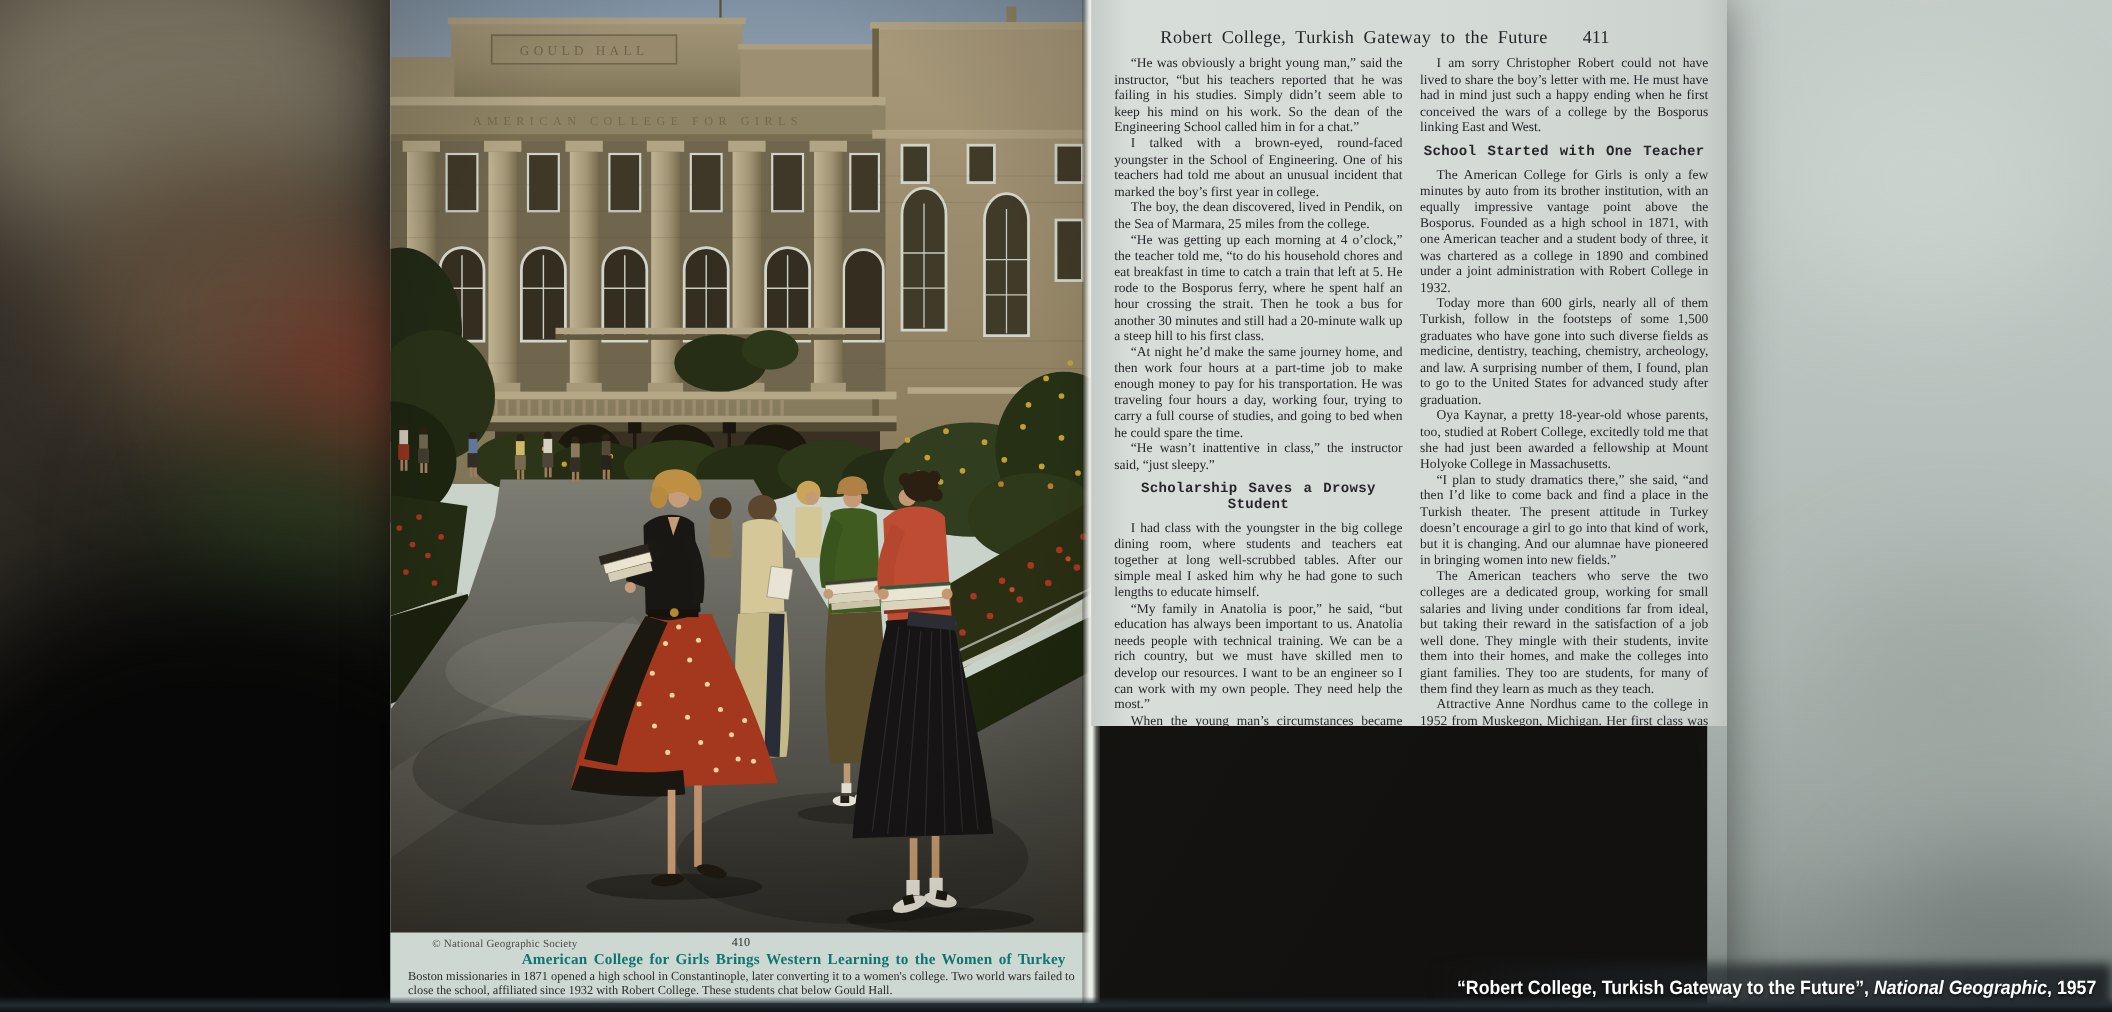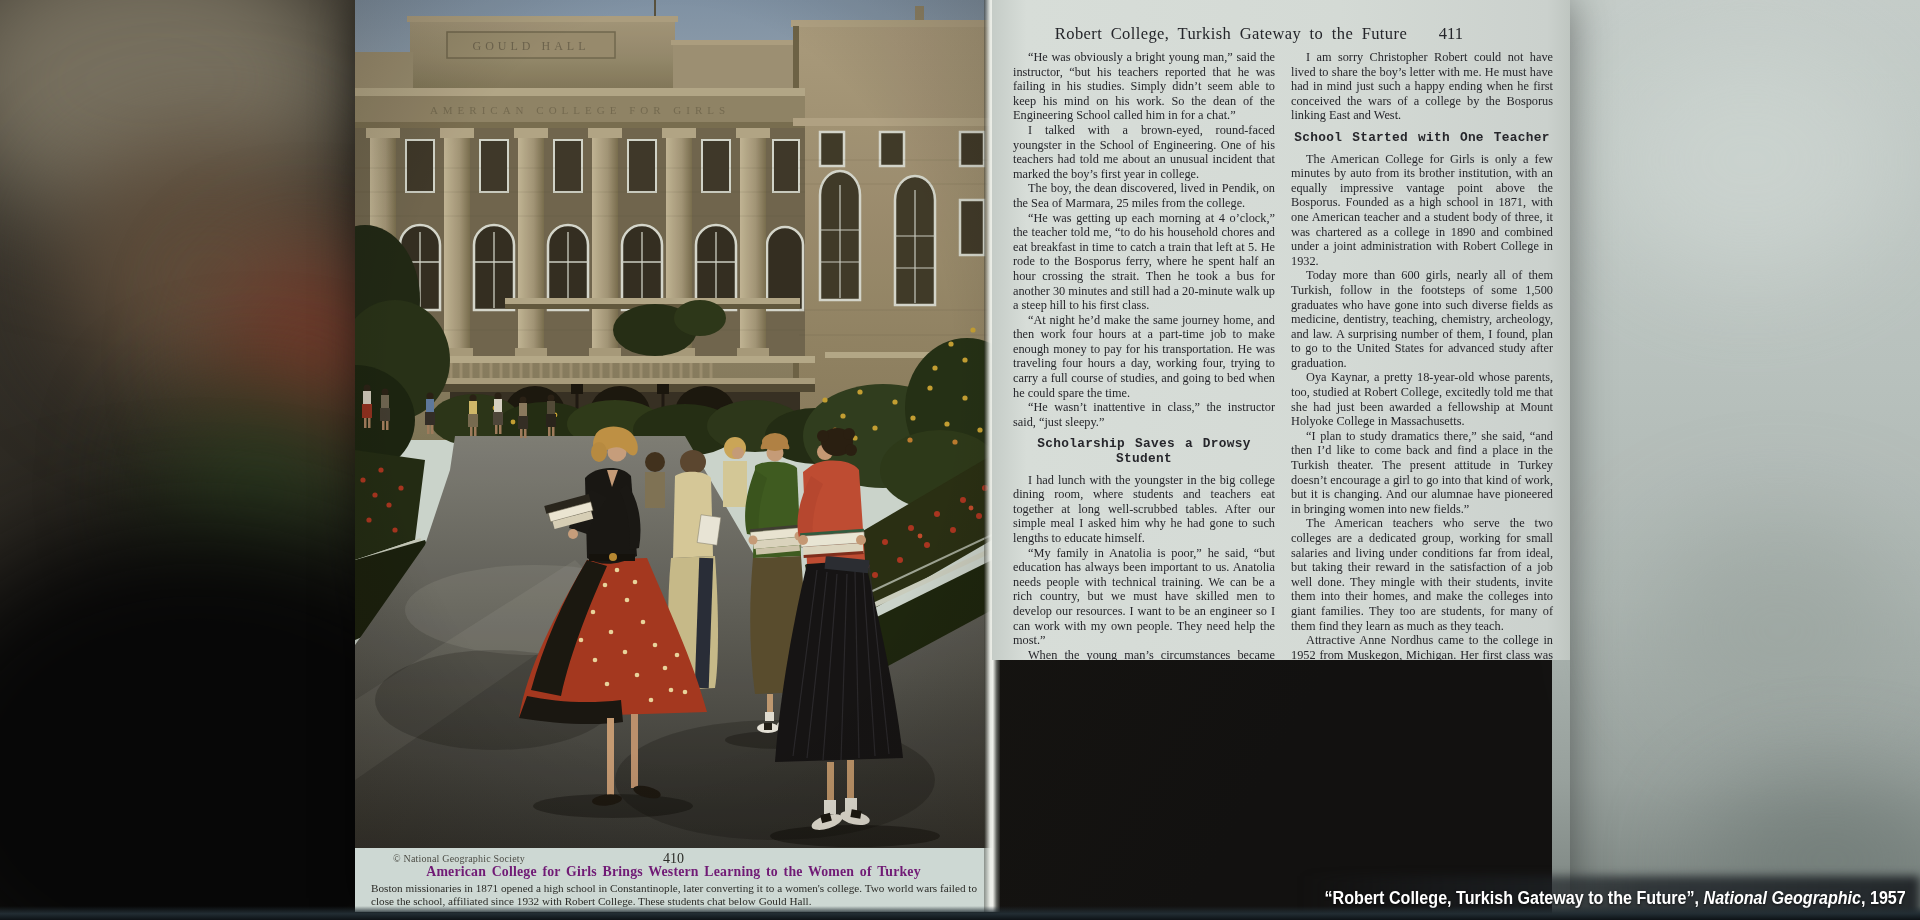--- a/index.html
+++ b/index.html
@@ -574,7 +574,7 @@
               <p class="para">“At night he’d make the same journey home, and then work four hours at a part-time job to make enough money to pay for his transportation. He was traveling four hours a day, working four, trying to carry a full course of studies, and going to bed when he could spare the time.</p>
               <p class="para">“He wasn’t inattentive in class,” the instructor said, “just sleepy.”</p>
               <div class="subhead">Scholarship Saves a Drowsy Student</div>
-              <p class="para">I had lunch with the youngster in the big college dining room, where students and teachers eat together at long well-scrubbed tables. After our simple meal I asked him why he had gone to such lengths to educate himself.</p>
+              <p class="para">I had class with the youngster in the big college dining room, where students and teachers eat together at long well-scrubbed tables. After our simple meal I asked him why he had gone to such lengths to educate himself.</p>
               <p class="para">“My family in Anatolia is poor,” he said, “but education has always been important to us. Anatolia needs people with technical training. We can be a rich country, but we must have skilled men to develop our resources. I want to be an engineer so I can work with my own people. They need help the most.”</p>
               <p class="para">When the young man’s circumstances became known, college authorities managed to find a scholarship grant that enabled him to cut down on his outside work. Before long, he was in the upper third of his class and gaining back some of the weight he had lost during his ordeal.</p>
               <p class="para">Months after I left Turkey, I received a letter from him.</p>

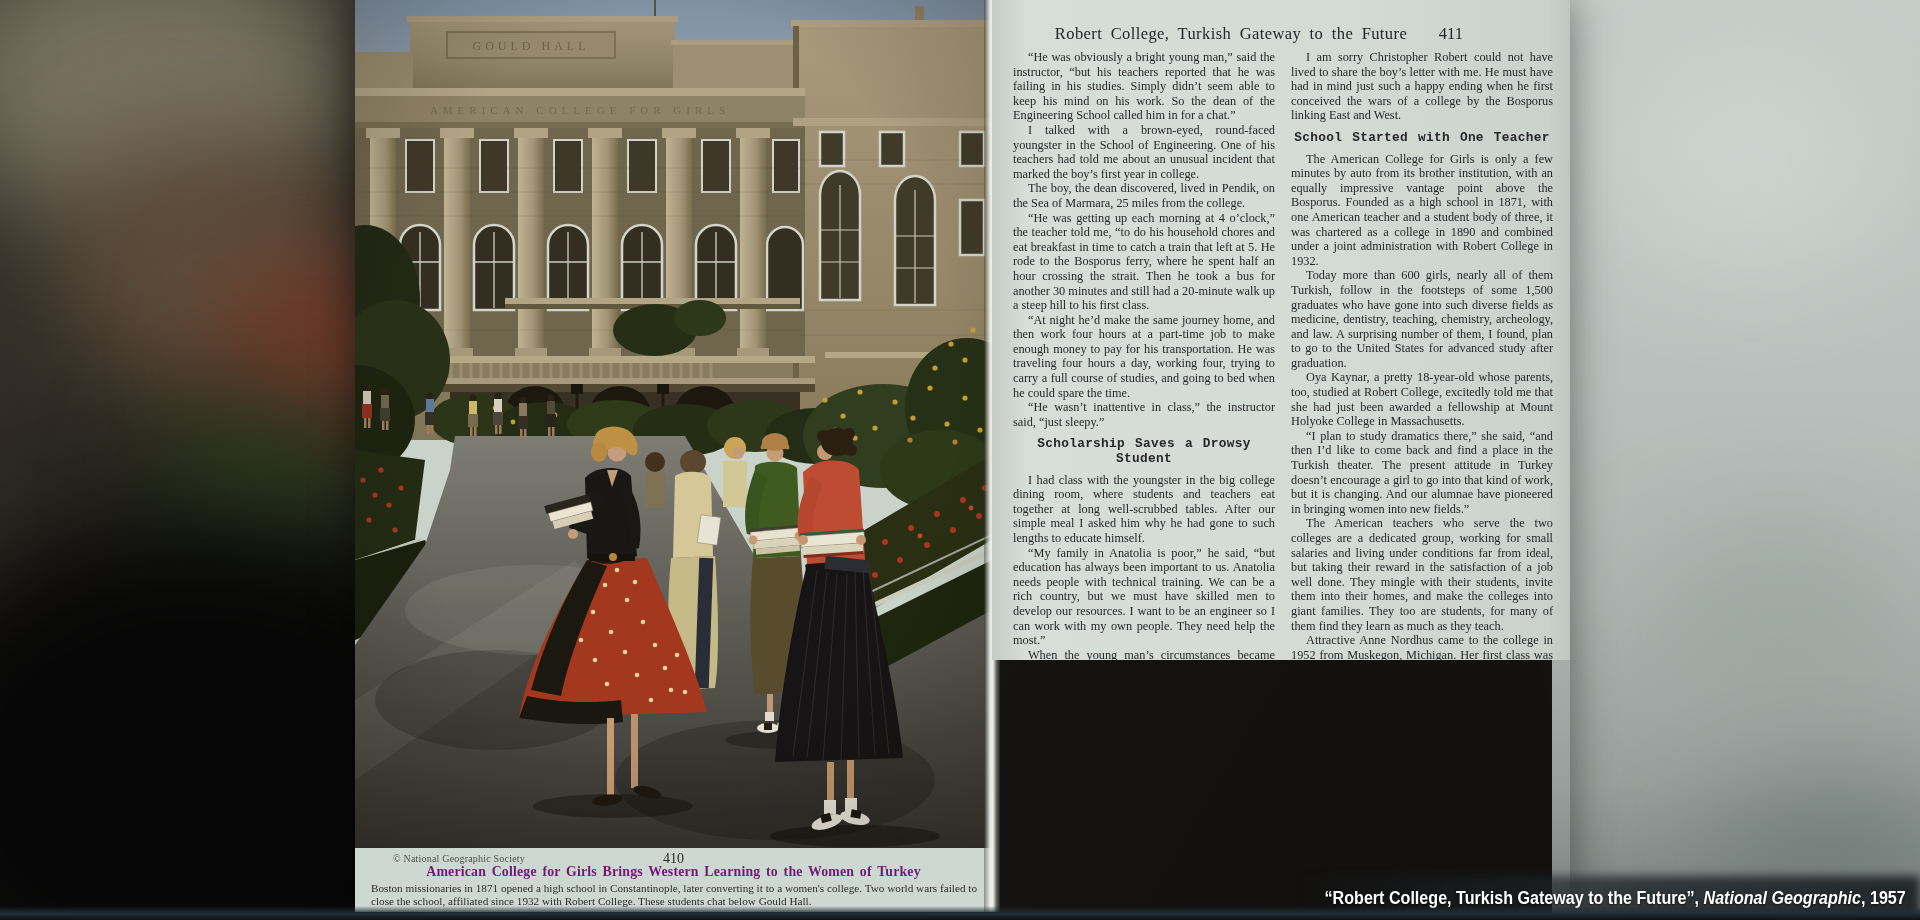--- a/index.html
+++ b/index.html
@@ -26,7 +26,7 @@
   .photo{position:absolute;left:0;top:0;width:637px;height:848px;display:block;}
   .photo-caption{position:absolute;left:0;top:848px;width:637px;height:64px;background:#cdd8d3;overflow:hidden;}
   .cap-meta{position:absolute;top:5px;left:38px;font-size:10px;color:#4c4c45;letter-spacing:.2px;}
-  .cap-folio{position:absolute;top:3px;left:0;width:100%;text-align:center;font-size:14px;color:#2c2c28;}
+  .cap-folio{position:absolute;top:3px;left:0;width:100%;text-align:center;font-size:11px;color:#2c2c28;}
   .cap-title{position:absolute;top:16px;left:0;width:100%;text-align:center;font-weight:bold;
              font-size:13.8px;color:#701a75;letter-spacing:.2px;word-spacing:2px;}
   .cap-body{position:absolute;top:34px;left:16px;width:606px;font-size:11.2px;line-height:12.6px;

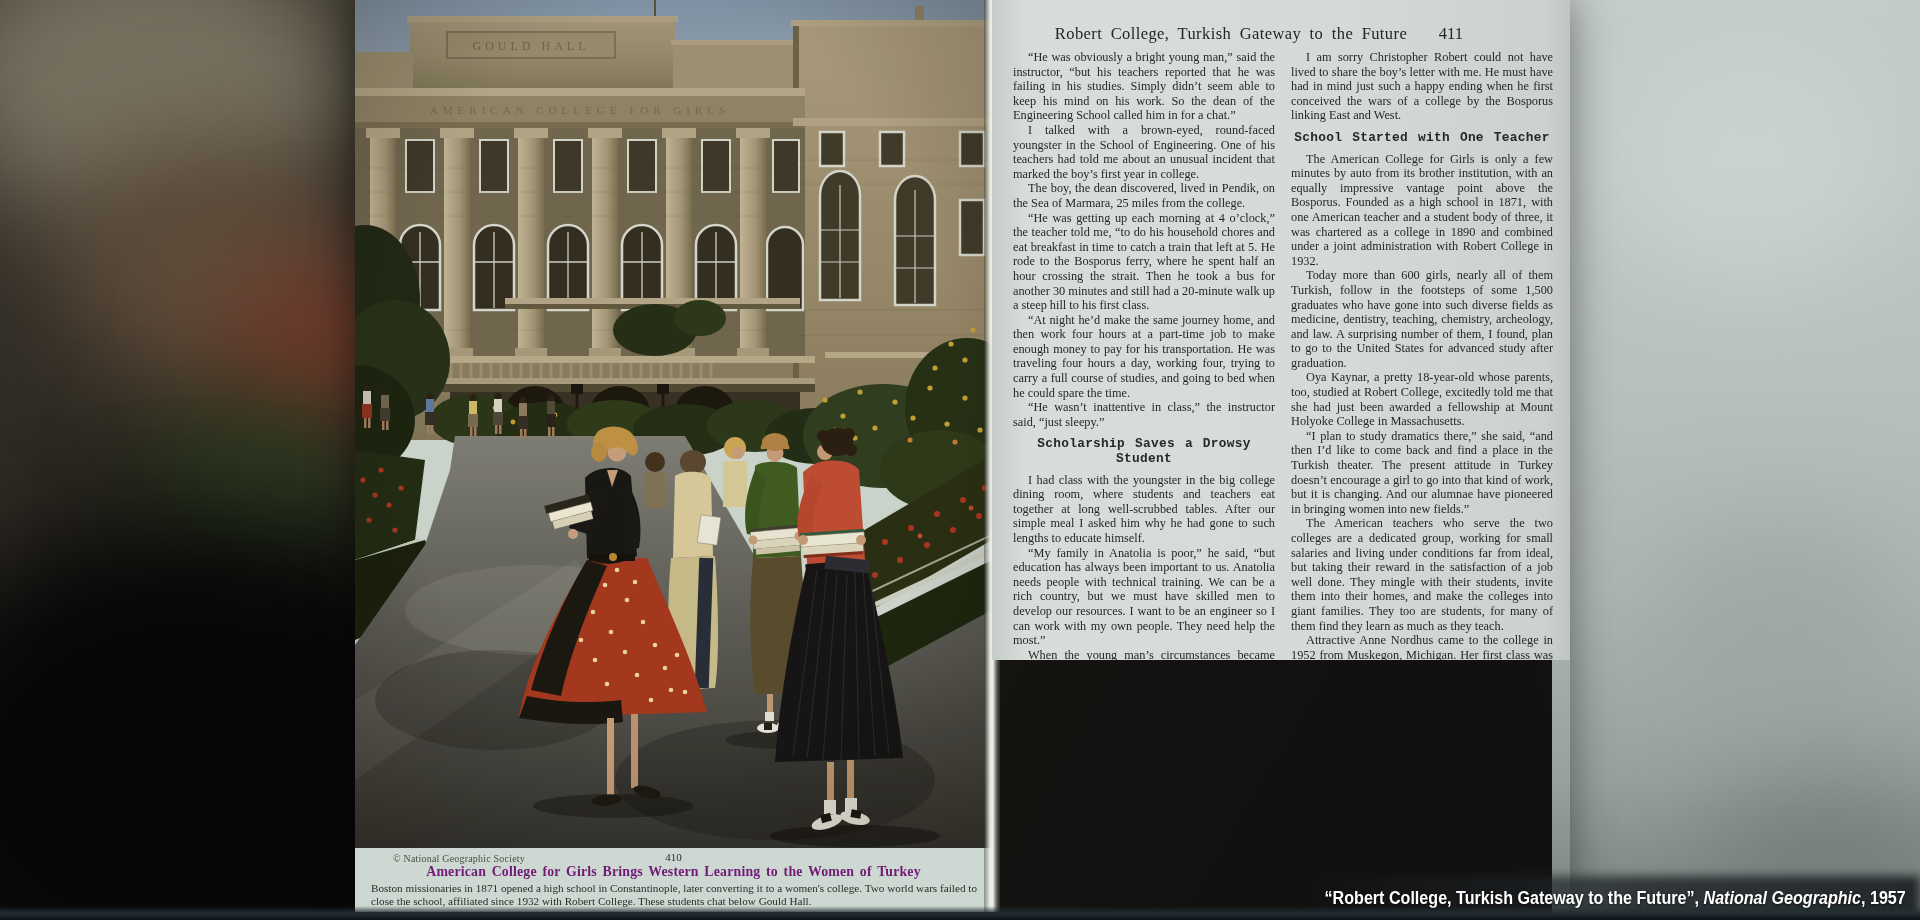--- a/index.html
+++ b/index.html
@@ -28,7 +28,7 @@
   .cap-meta{position:absolute;top:5px;left:38px;font-size:10px;color:#4c4c45;letter-spacing:.2px;}
   .cap-folio{position:absolute;top:3px;left:0;width:100%;text-align:center;font-size:11px;color:#2c2c28;}
   .cap-title{position:absolute;top:16px;left:0;width:100%;text-align:center;font-weight:bold;
-             font-size:13.8px;color:#701a75;letter-spacing:.2px;word-spacing:2px;}
+             font-size:13.8px;color:#0f766e;letter-spacing:.2px;word-spacing:2px;padding-left:48px;}
   .cap-body{position:absolute;top:34px;left:16px;width:606px;font-size:11.2px;line-height:12.6px;
             text-align:justify;color:#2b2b27;}
   .gutter{position:absolute;left:629px;top:0;width:16px;height:912px;

